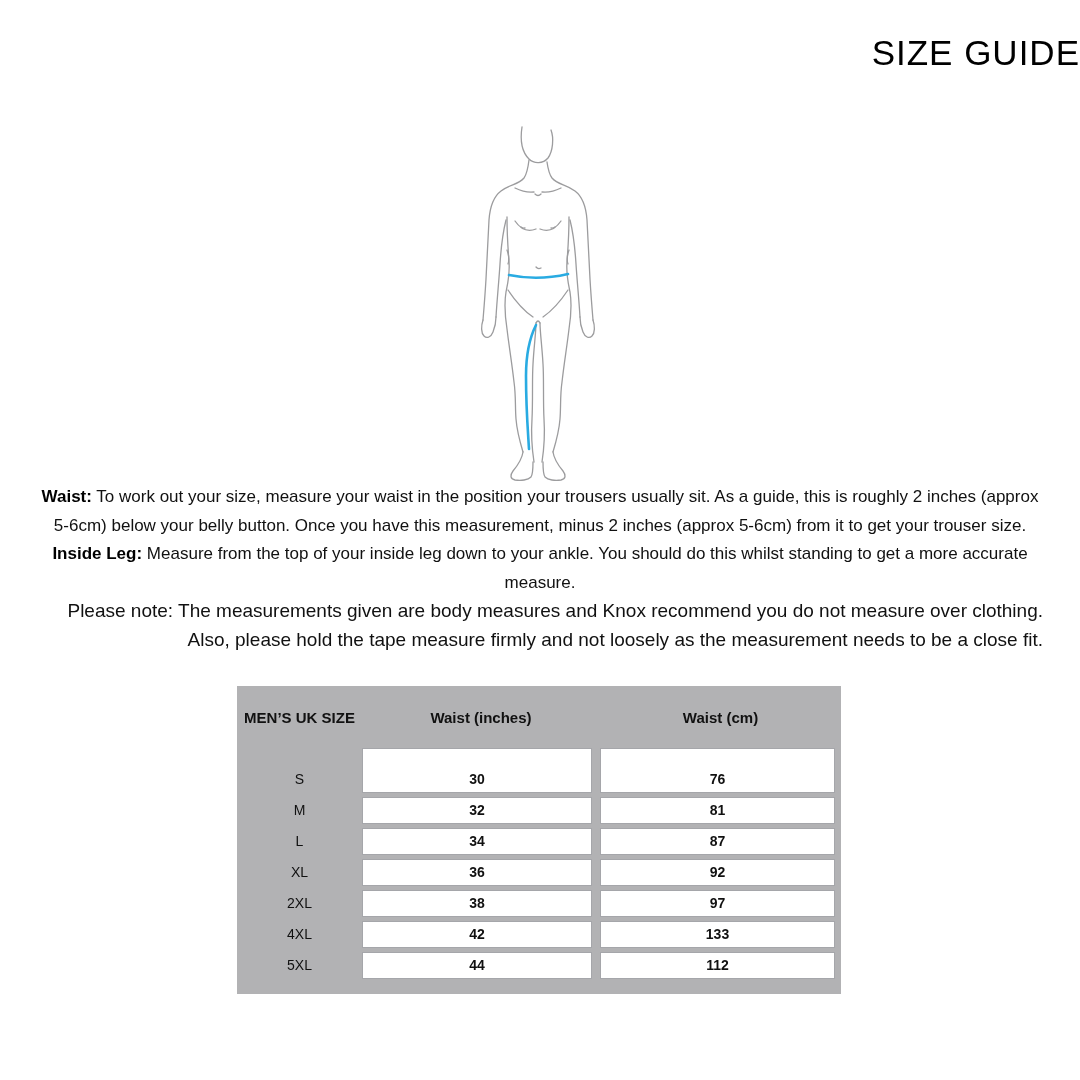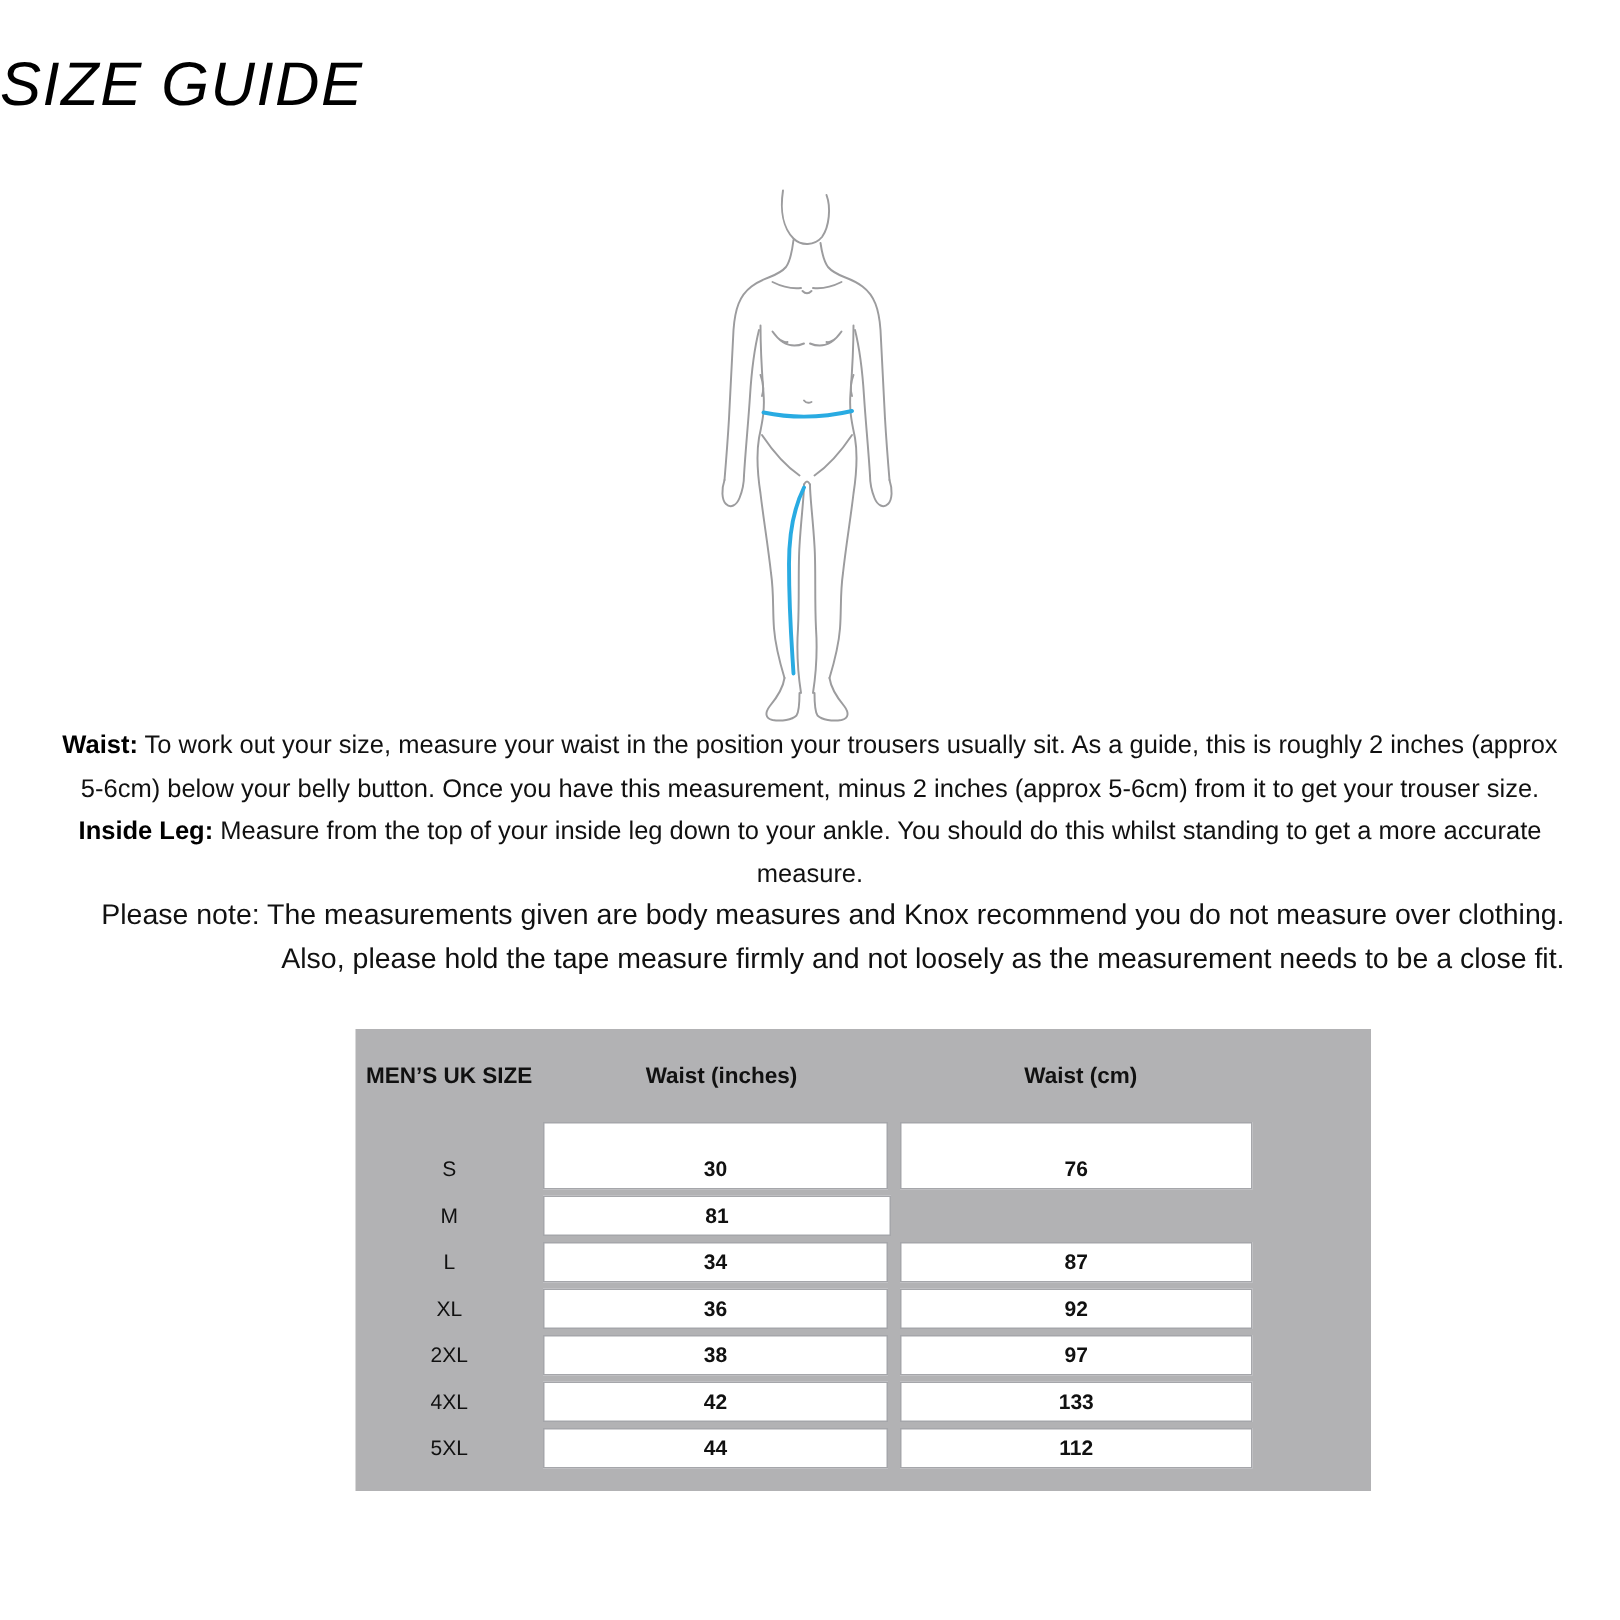--- a/index.html
+++ b/index.html
@@ -10,8 +10,8 @@
   
   .page-title {
     position:absolute; top:33px; left:0; width:100%;
-    text-align:left; font-size:41px; font-weight:400;
-    letter-spacing:1px; color:#000000;font-style:italic;
+    text-align:right; font-size:35px; font-weight:400;
+    letter-spacing:1px; color:#000000;
   }
 
   

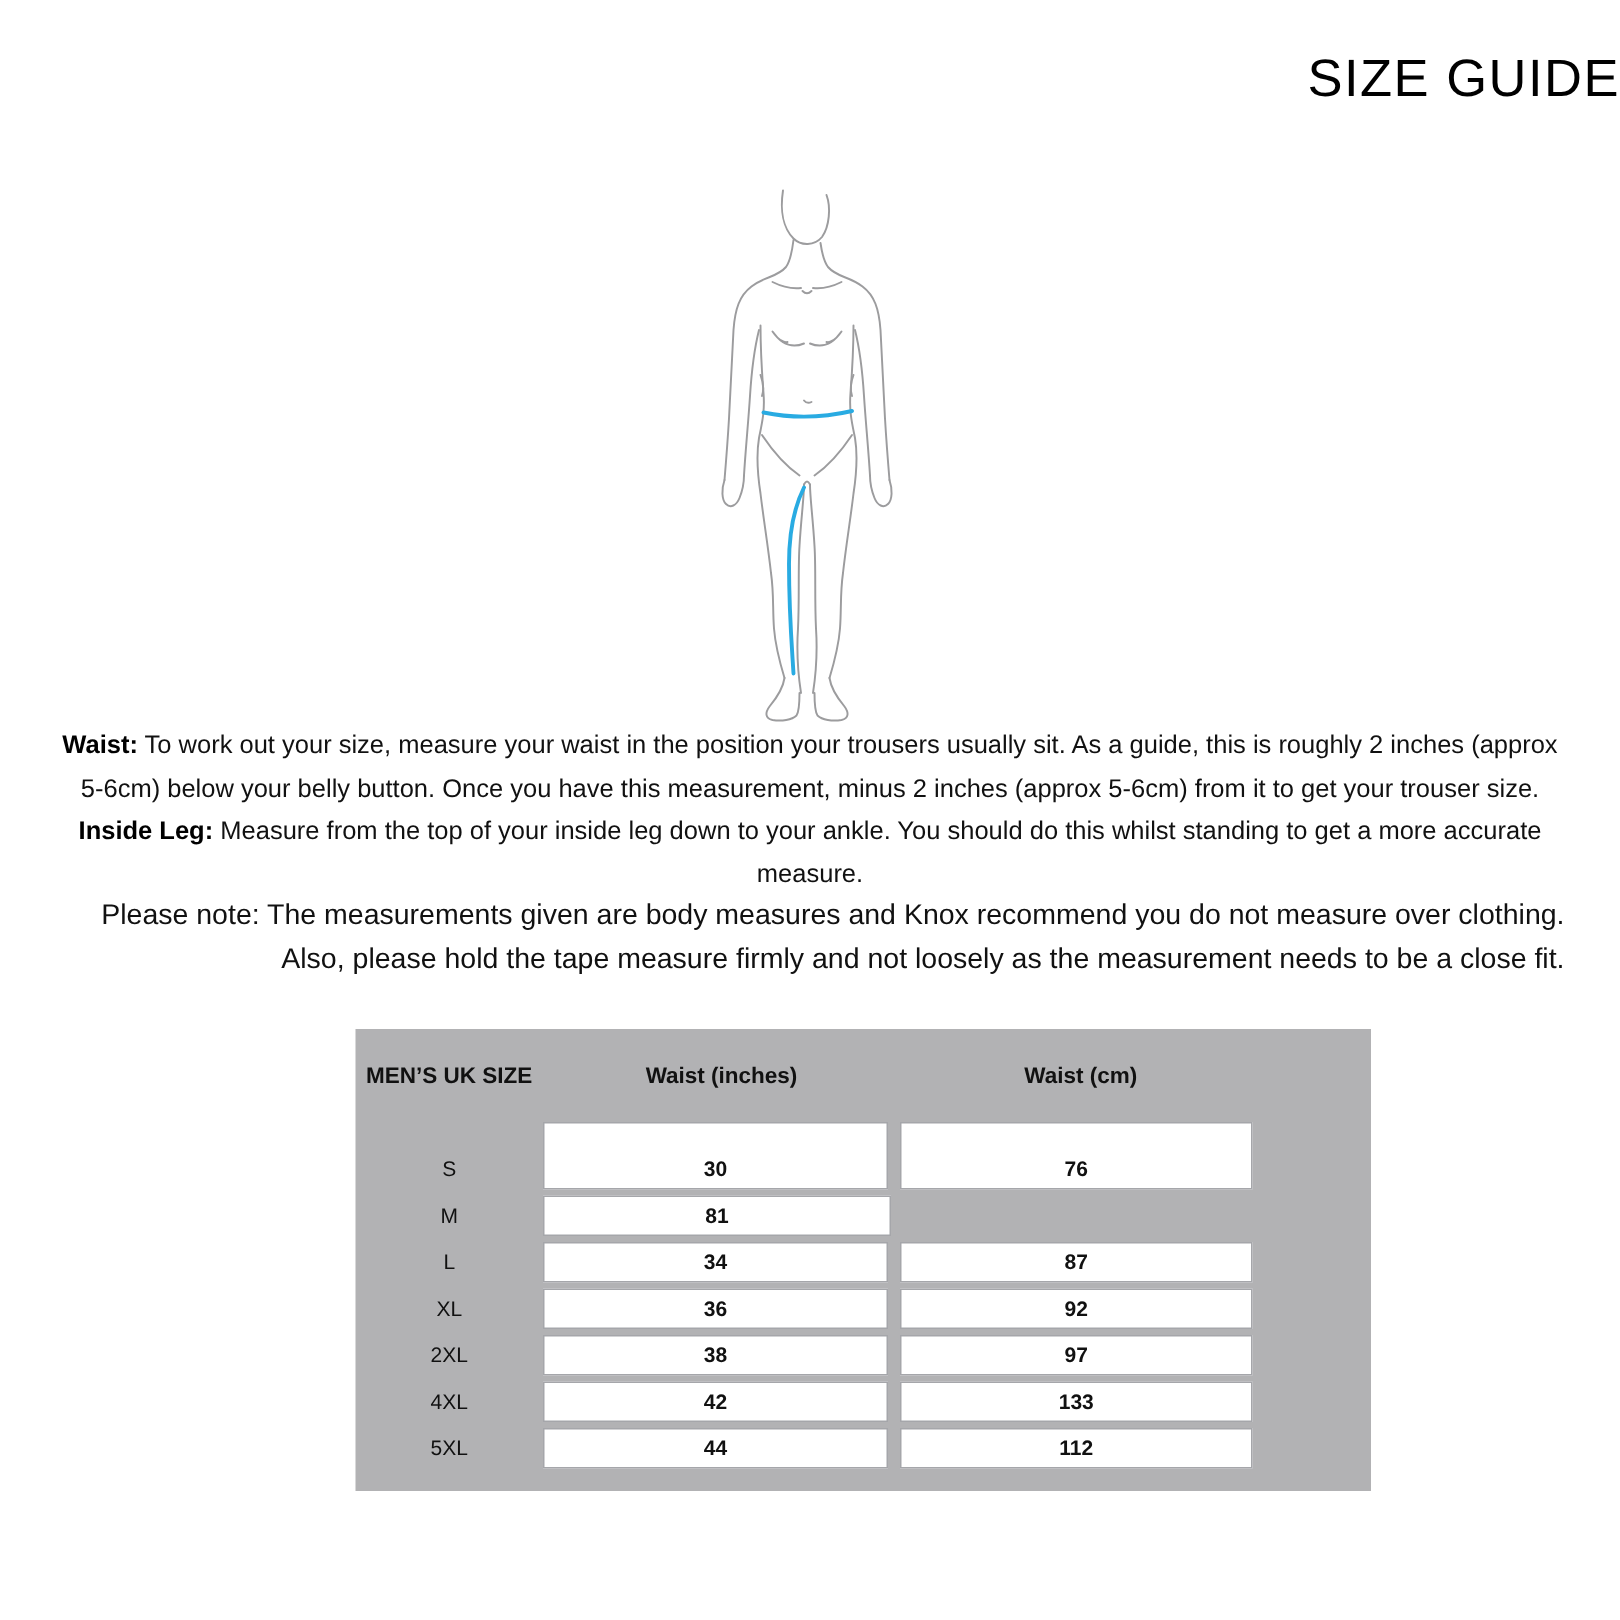--- a/index.html
+++ b/index.html
@@ -31,7 +31,7 @@
 
   
   .size-table {
-    position:absolute; left:237px; top:686px; width:677px;
+    position:absolute; left:237px; top:686px; width:604px;
     background:#b2b2b4; padding-bottom:11px;
   }
   .t-head {

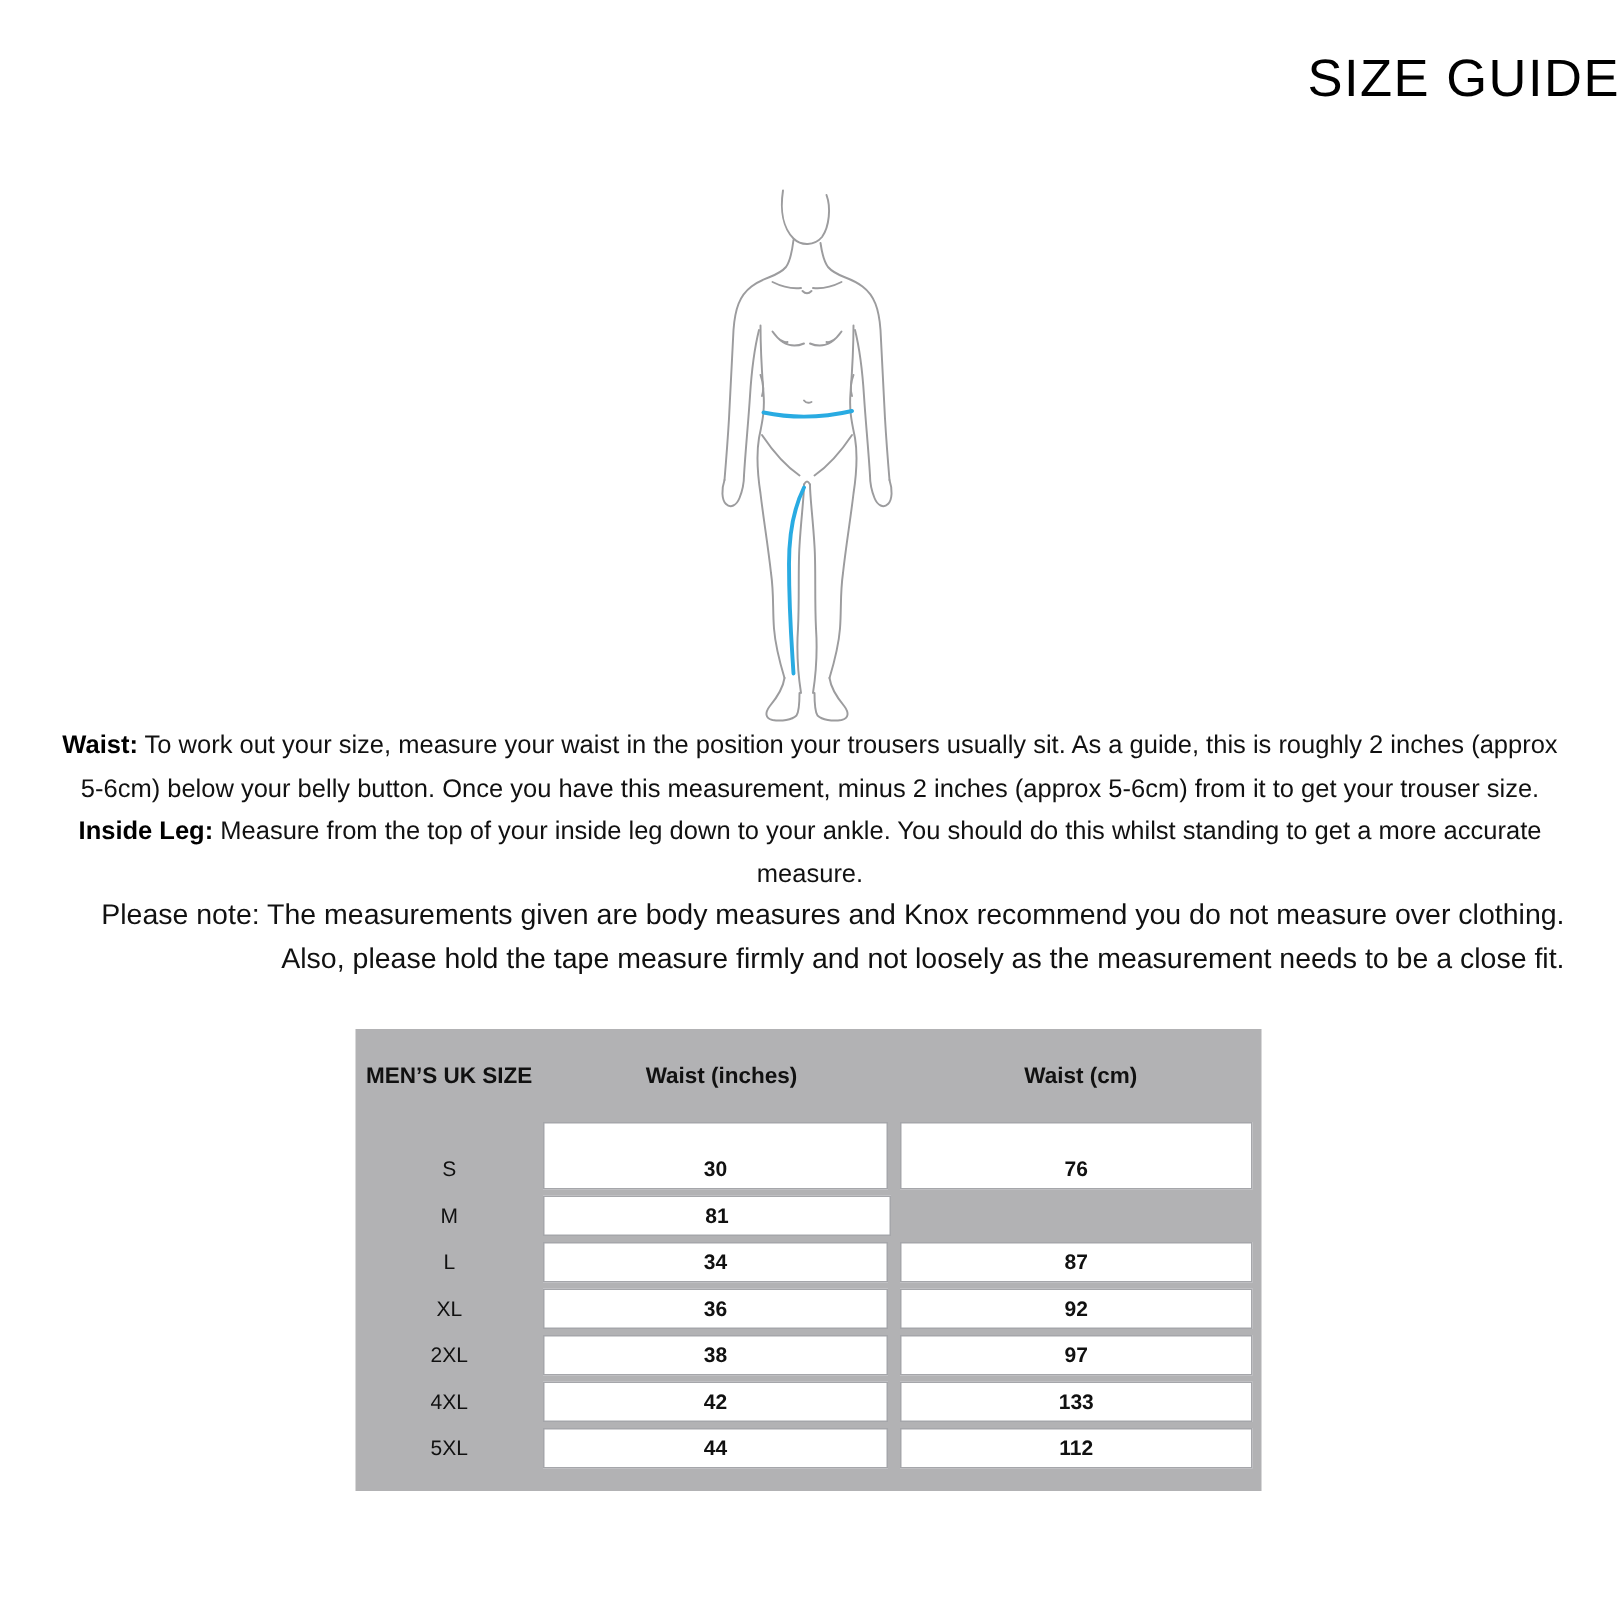--- a/index.html
+++ b/index.html
@@ -144,6 +144,7 @@
 
   <div class="trow">
     <div class="cell-size">M</div>
+    <div class="cellw c2">32</div>
     <div class="cellw c3">81</div>
   </div>
 

